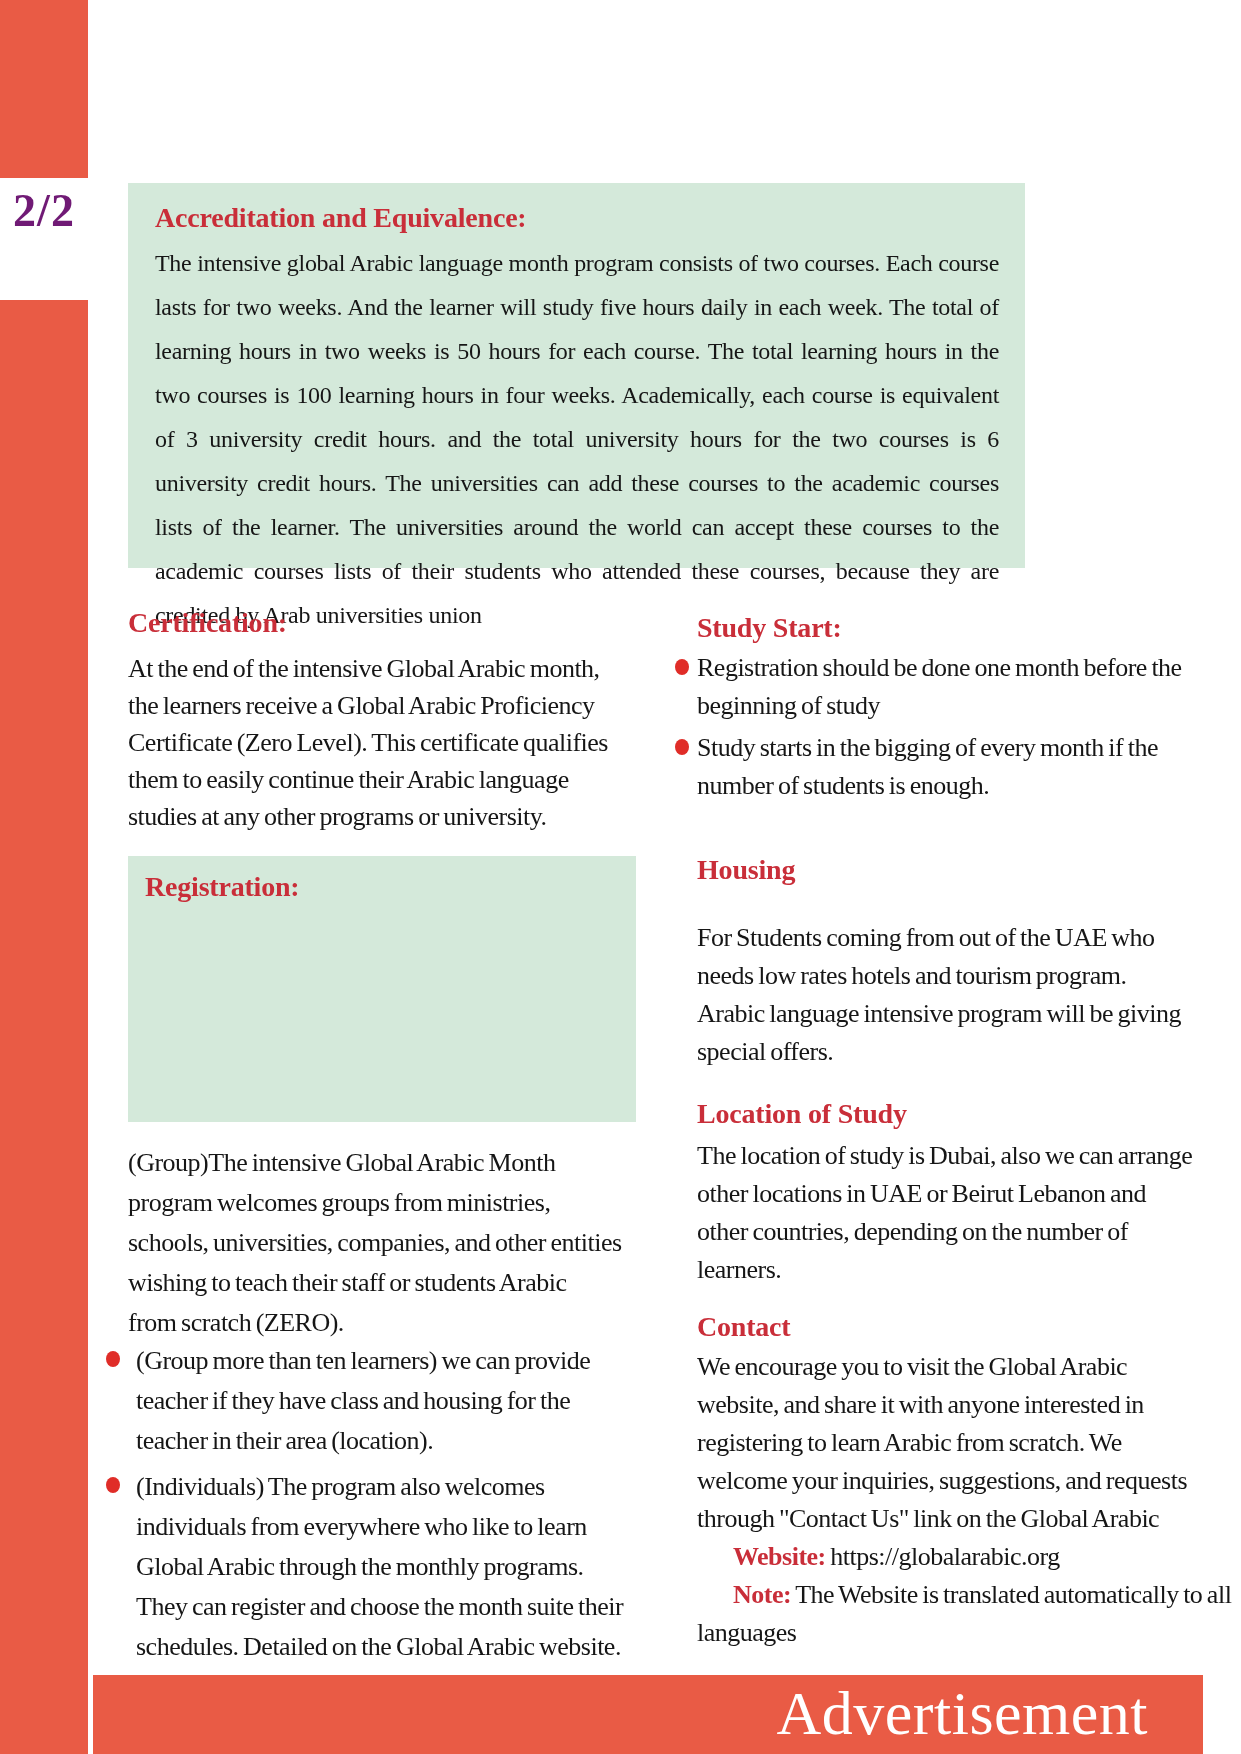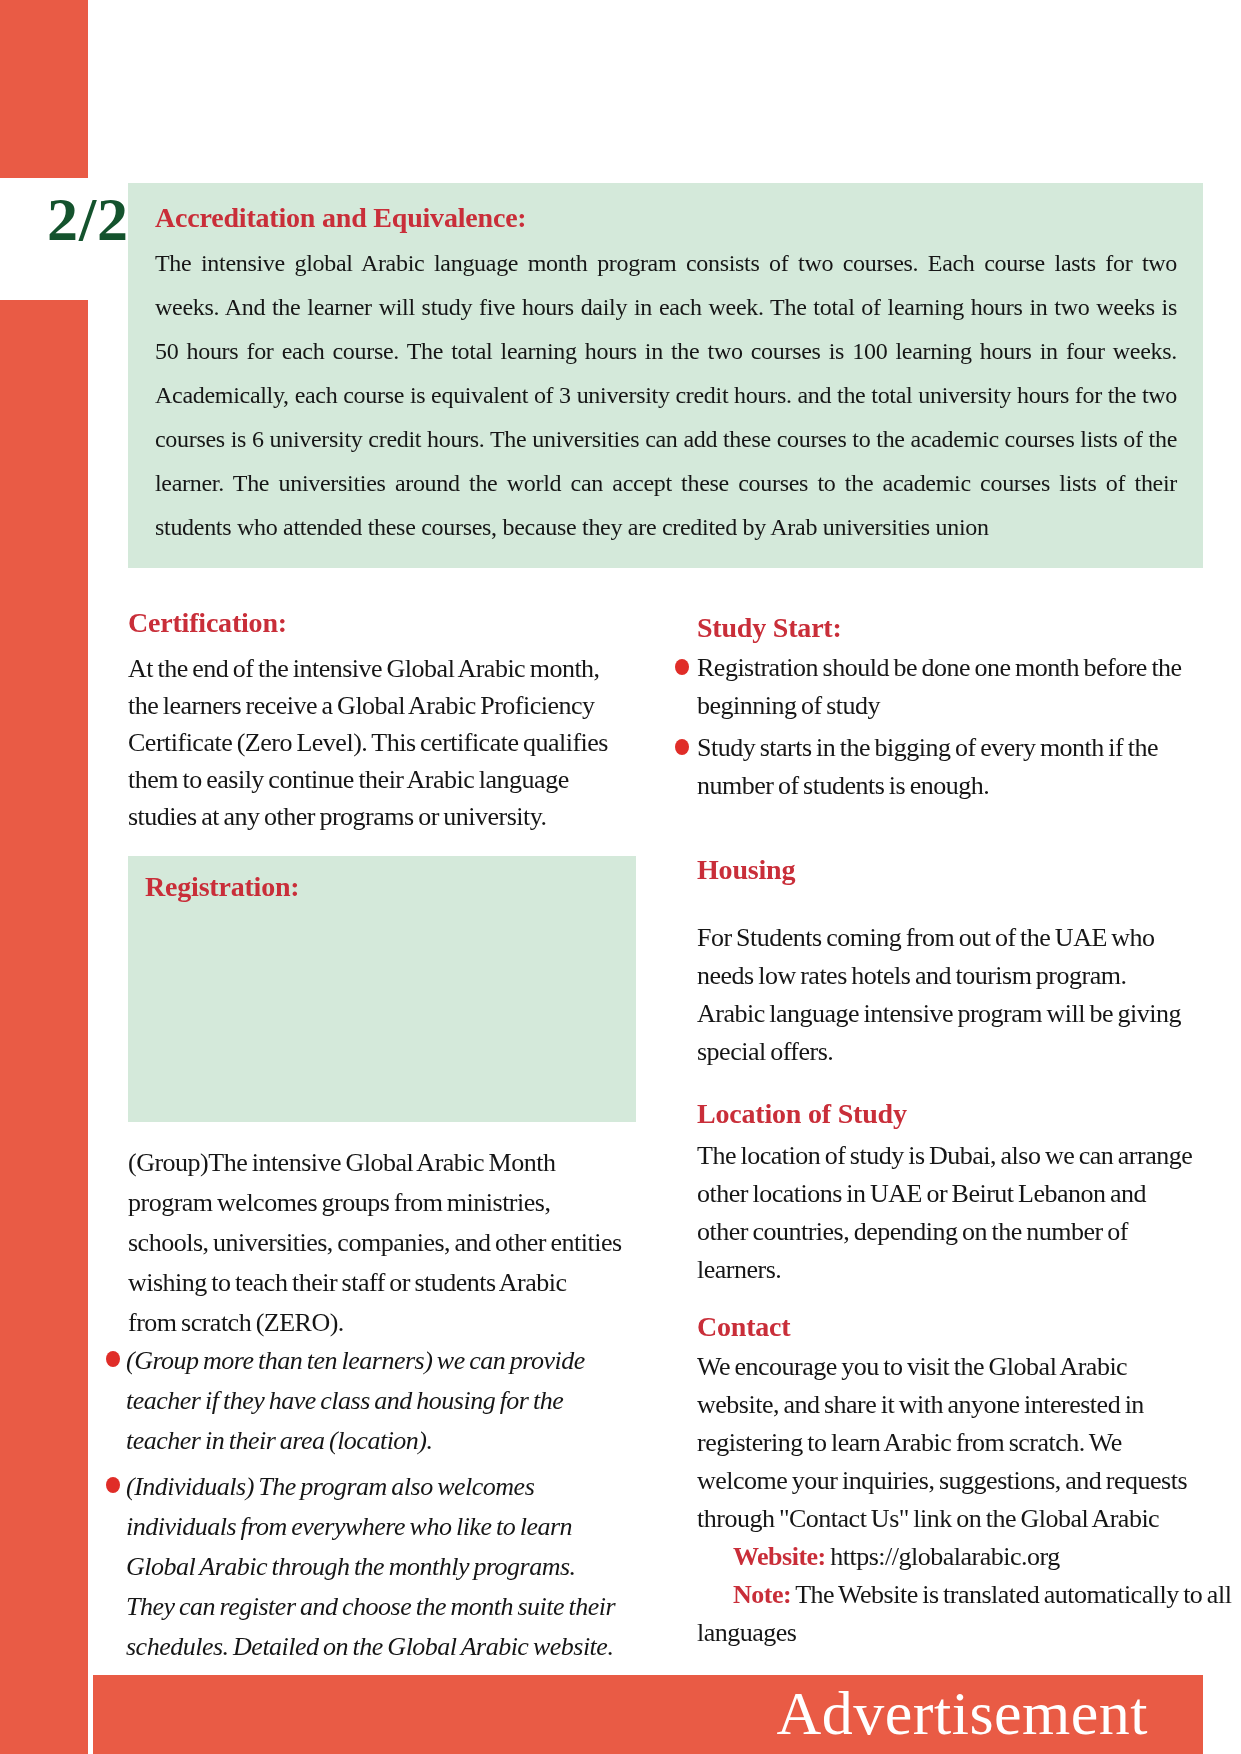--- a/index.html
+++ b/index.html
@@ -14,7 +14,7 @@
   .top-red{left:0;top:0;width:88px;height:178px;}
   .side-red{left:0;top:300px;width:88px;height:1454px;}
   .page-num{left:0;top:184px;width:88px;text-align:center;
-    font-size:62px;font-weight:bold;color:#14532d;letter-spacing:1px;padding-left:44px;}
+    font-size:46px;font-weight:bold;color:#701a75;letter-spacing:1px;}
   
   .mint{background:#D4E9DA;}
   .accr-box{left:128px;top:183px;width:1075px;height:385px;

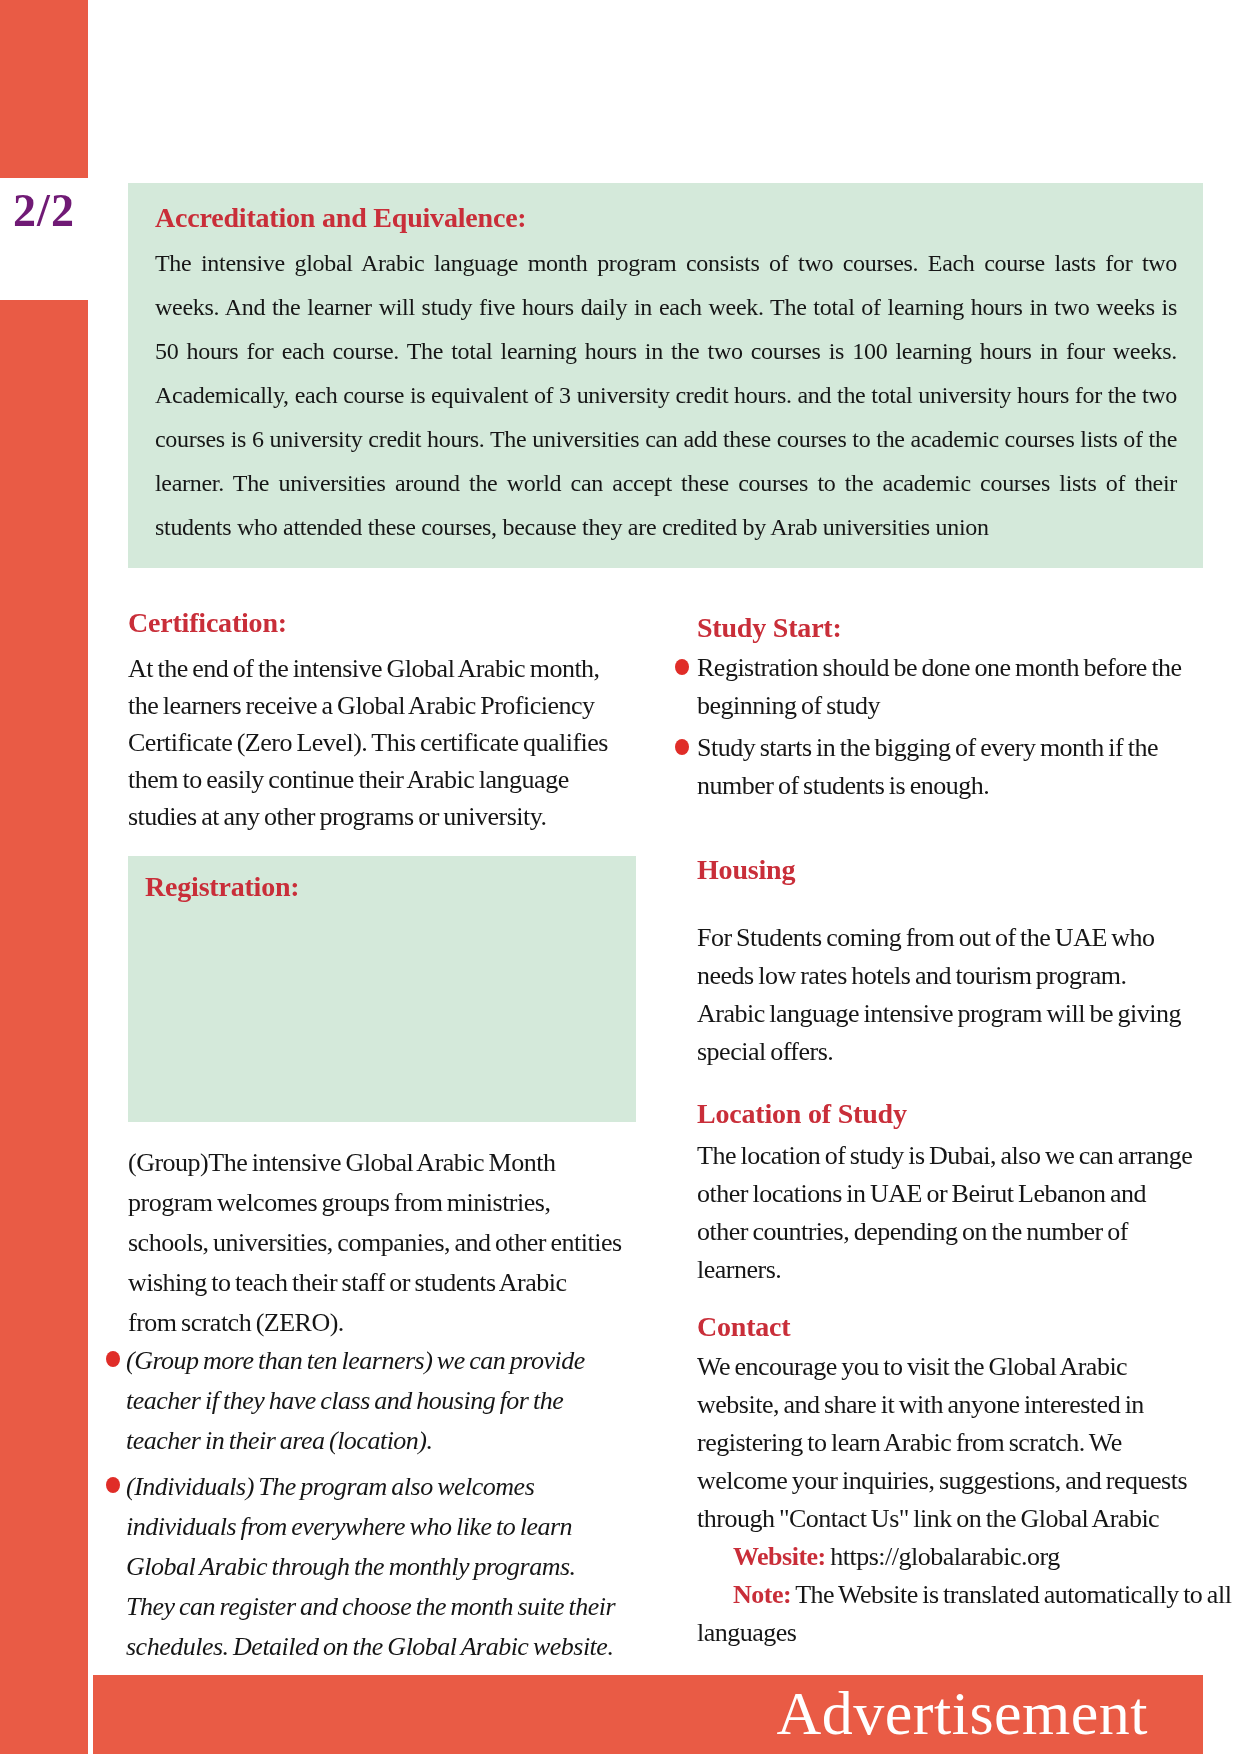--- a/index.html
+++ b/index.html
@@ -17,7 +17,7 @@
     font-size:46px;font-weight:bold;color:#701a75;letter-spacing:1px;}
   
   .mint{background:#D4E9DA;}
-  .accr-box{left:128px;top:183px;width:1075px;height:385px;
+  .accr-box{left:128px;top:183px;width:897px;height:385px;
     padding:16px 26px 0 27px;box-sizing:border-box;}
   .reg-box{left:128px;top:856px;width:508px;height:266px;
     padding:12px 14px 0 17px;box-sizing:border-box;overflow:visible;}

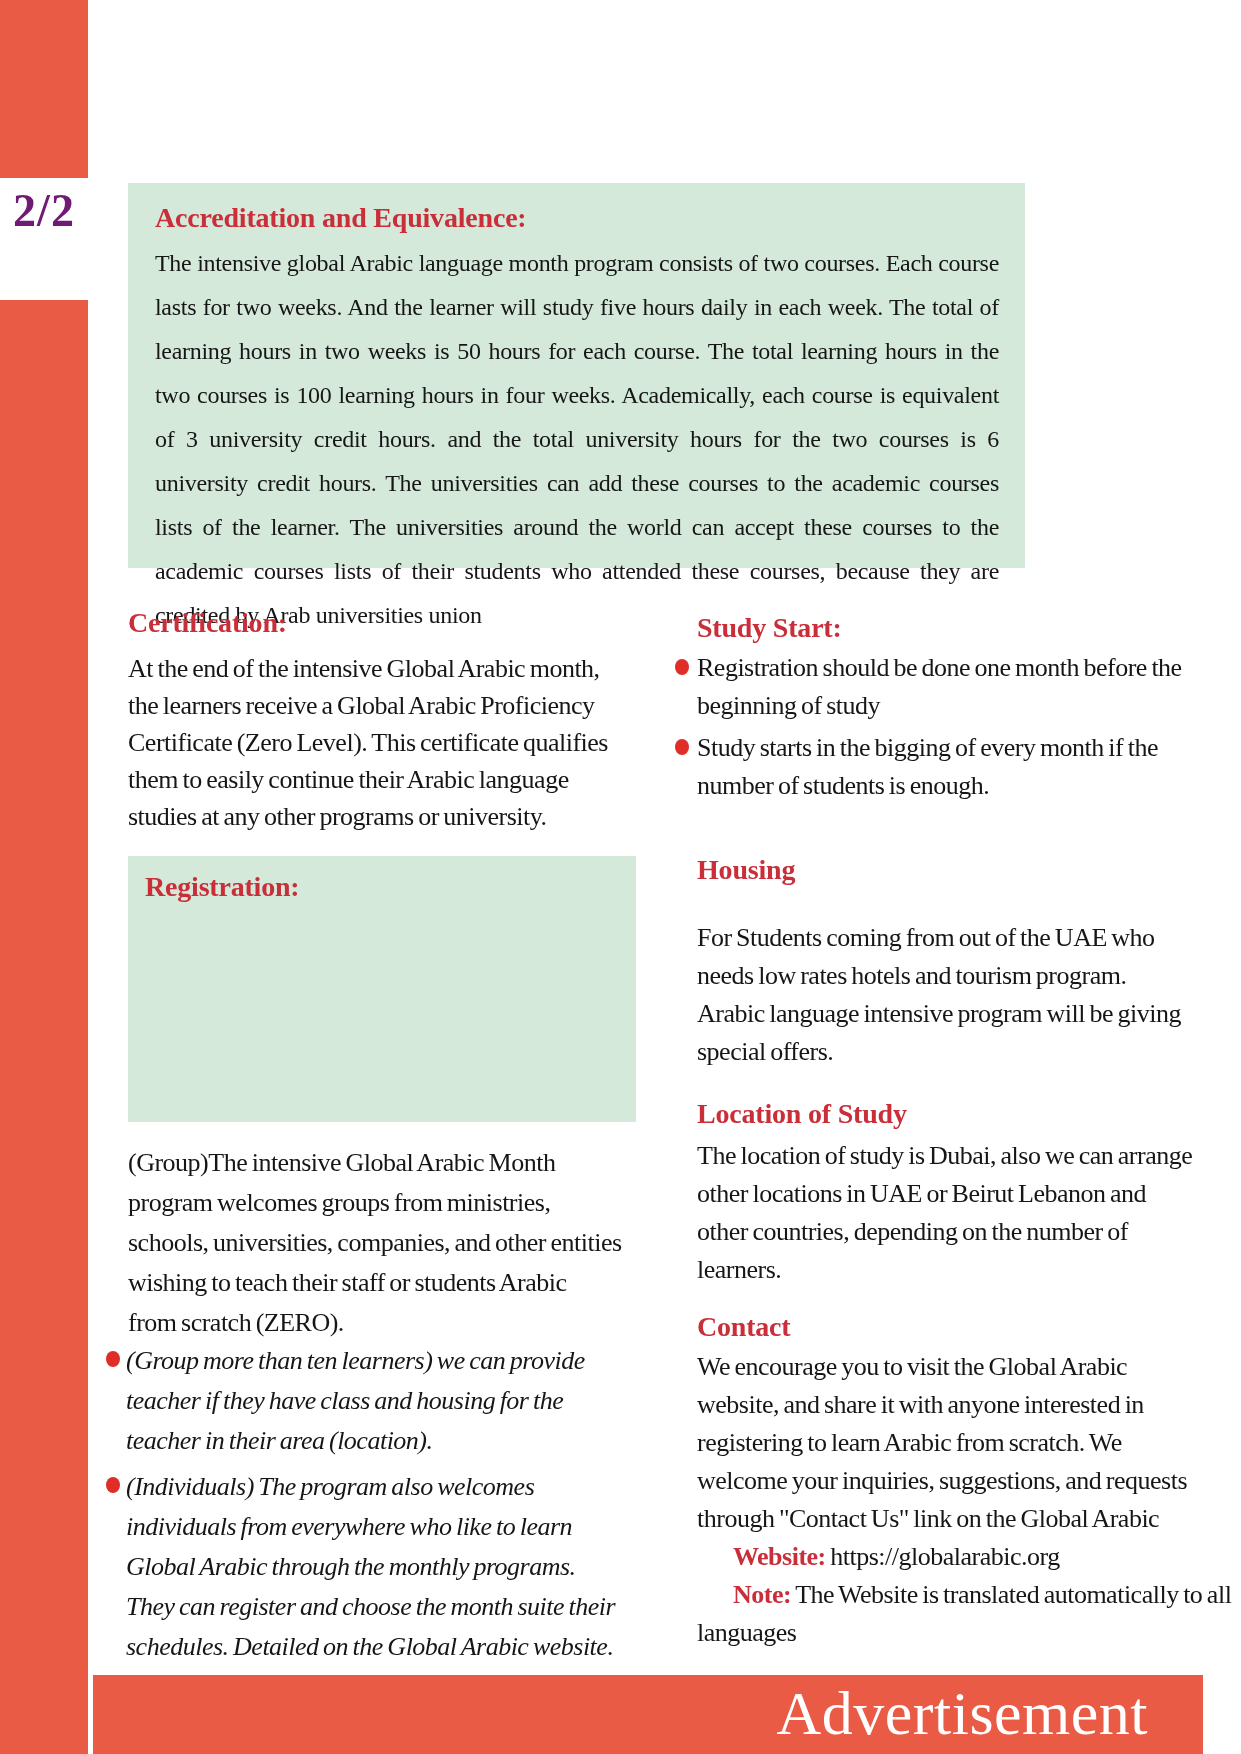--- a/index.html
+++ b/index.html
@@ -41,7 +41,7 @@
   .dot{flex:none;width:14px;height:16px;border-radius:50%;
     background:#E02D28;margin-top:10px;}
   .blist-left{left:106px;width:584px;}
-  .blist-left .bitem .bt{margin-left:6px;font-style:italic;}
+  .blist-left .bitem .bt{margin-left:16px;}
   .blist-right{left:675px;width:566px;}
   .blist-right .bitem + .bitem{margin-top:4px;}
   .blist-right .bitem .bt{margin-left:8px;}

